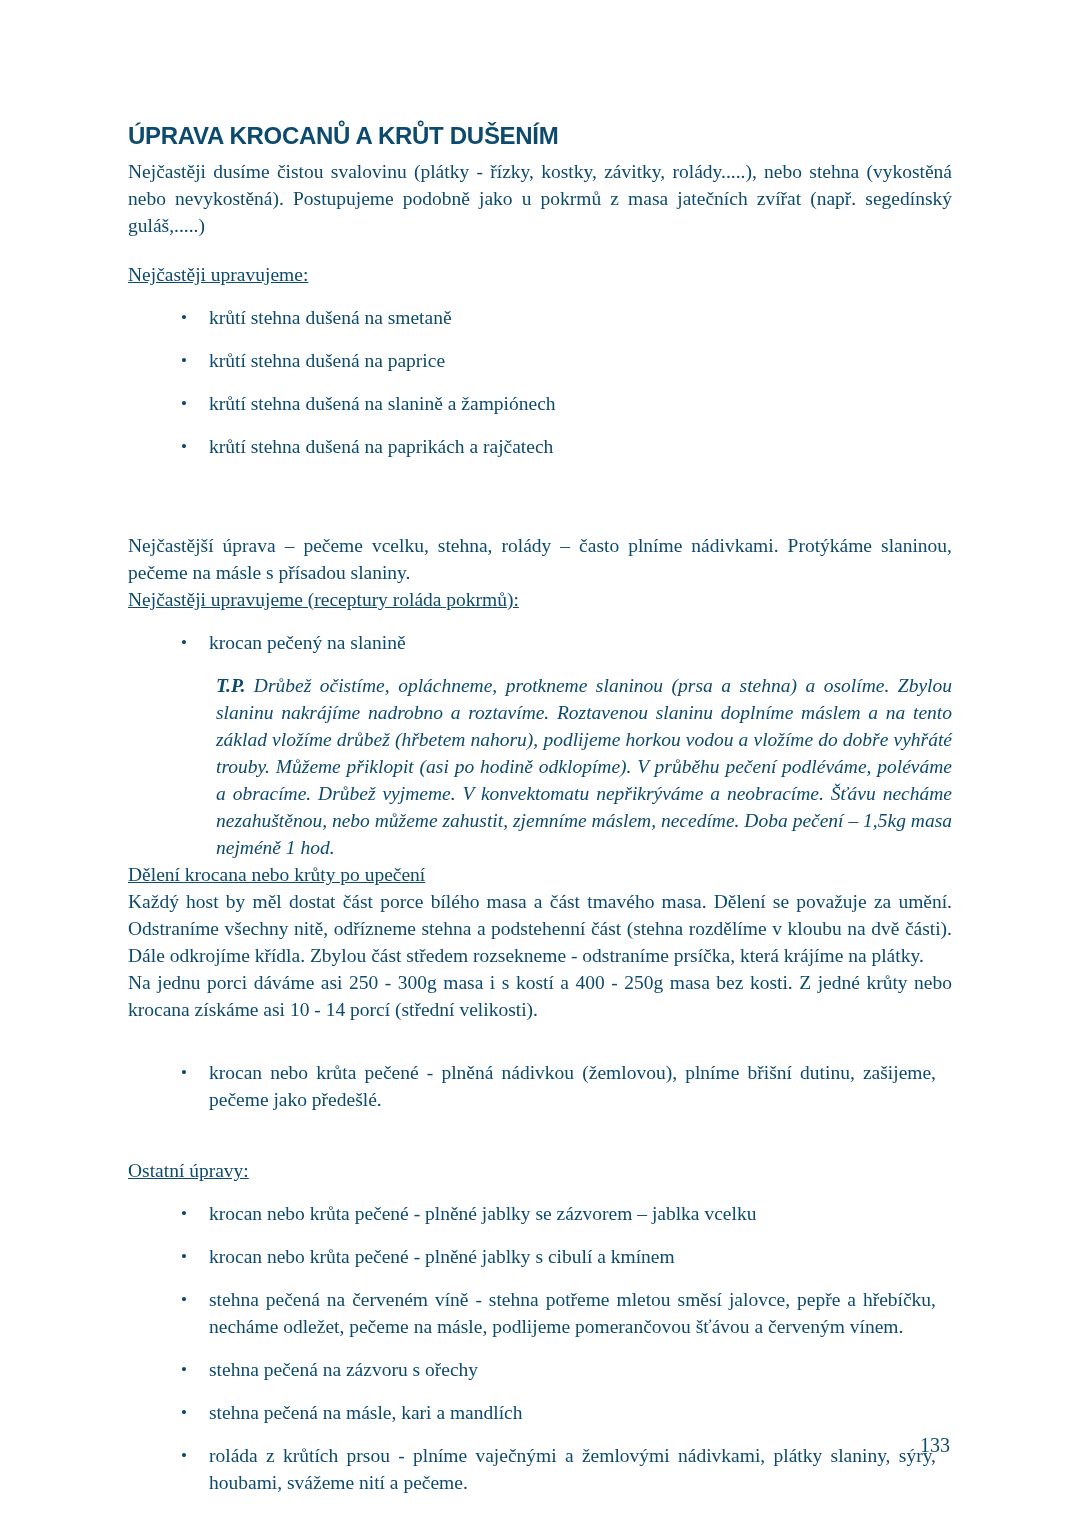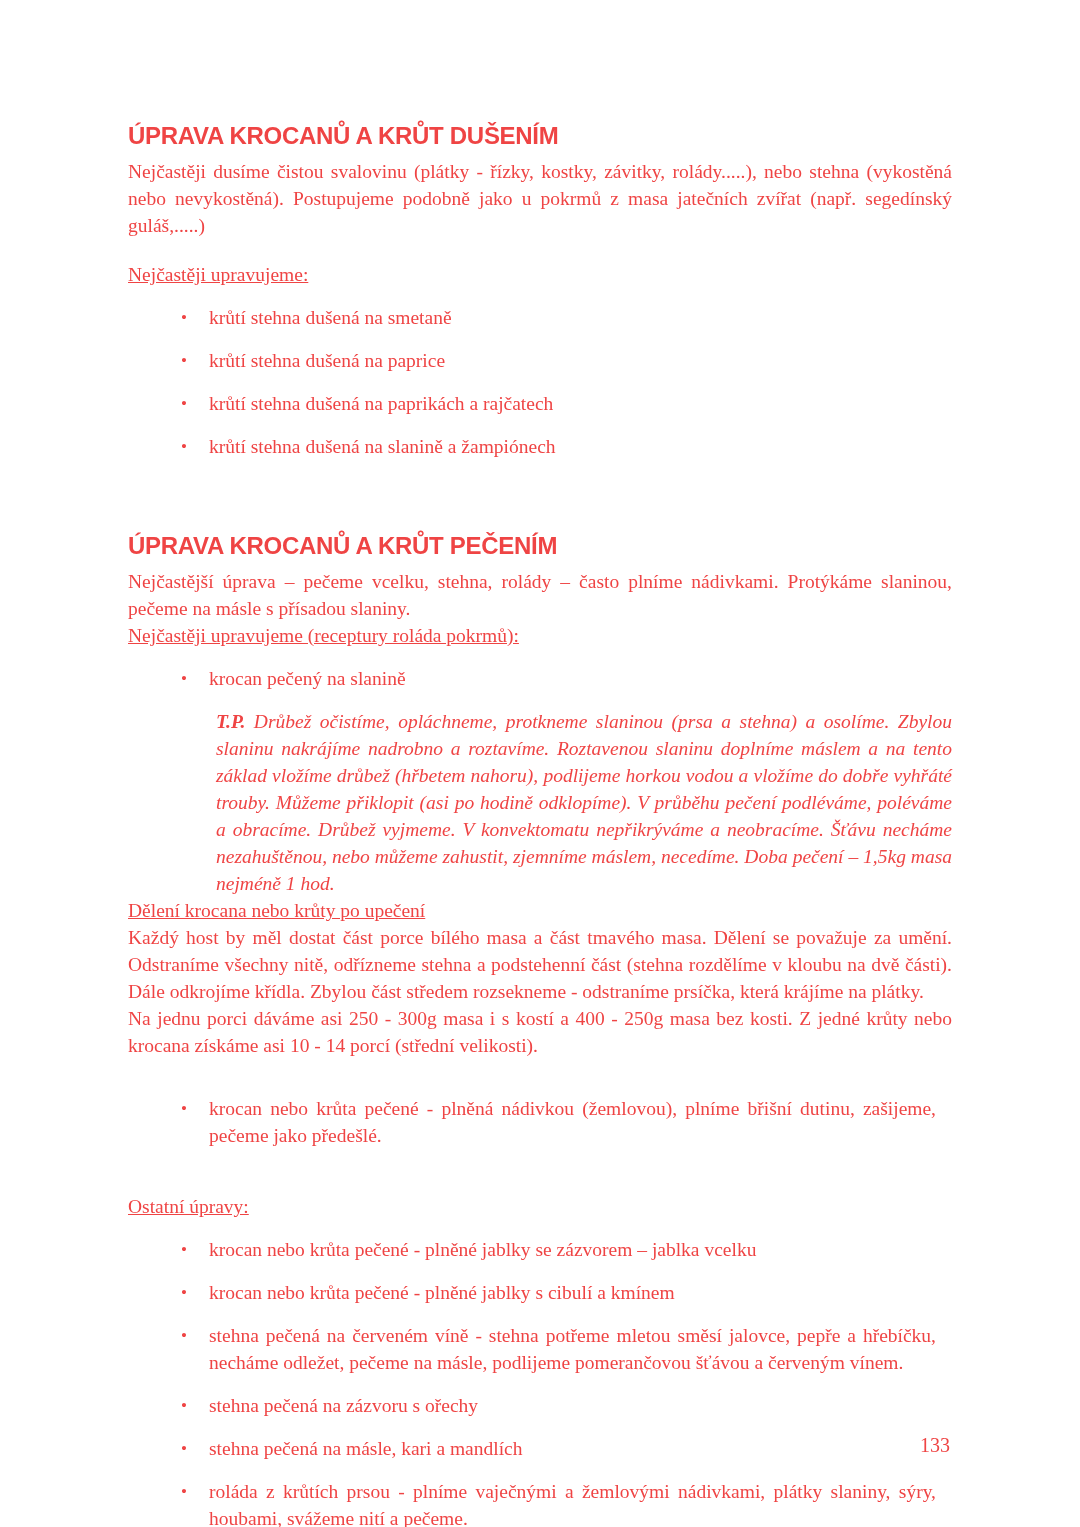--- a/index.html
+++ b/index.html
@@ -14,7 +14,7 @@
     background: #ffffff;
     box-sizing: border-box;
     padding: 122px 128px 0 128px;
-    color: #ef4444;
+    color: #0c4a6e;
     font-family: "Liberation Serif", serif;
     font-size: 19.5px;
     line-height: 27px;

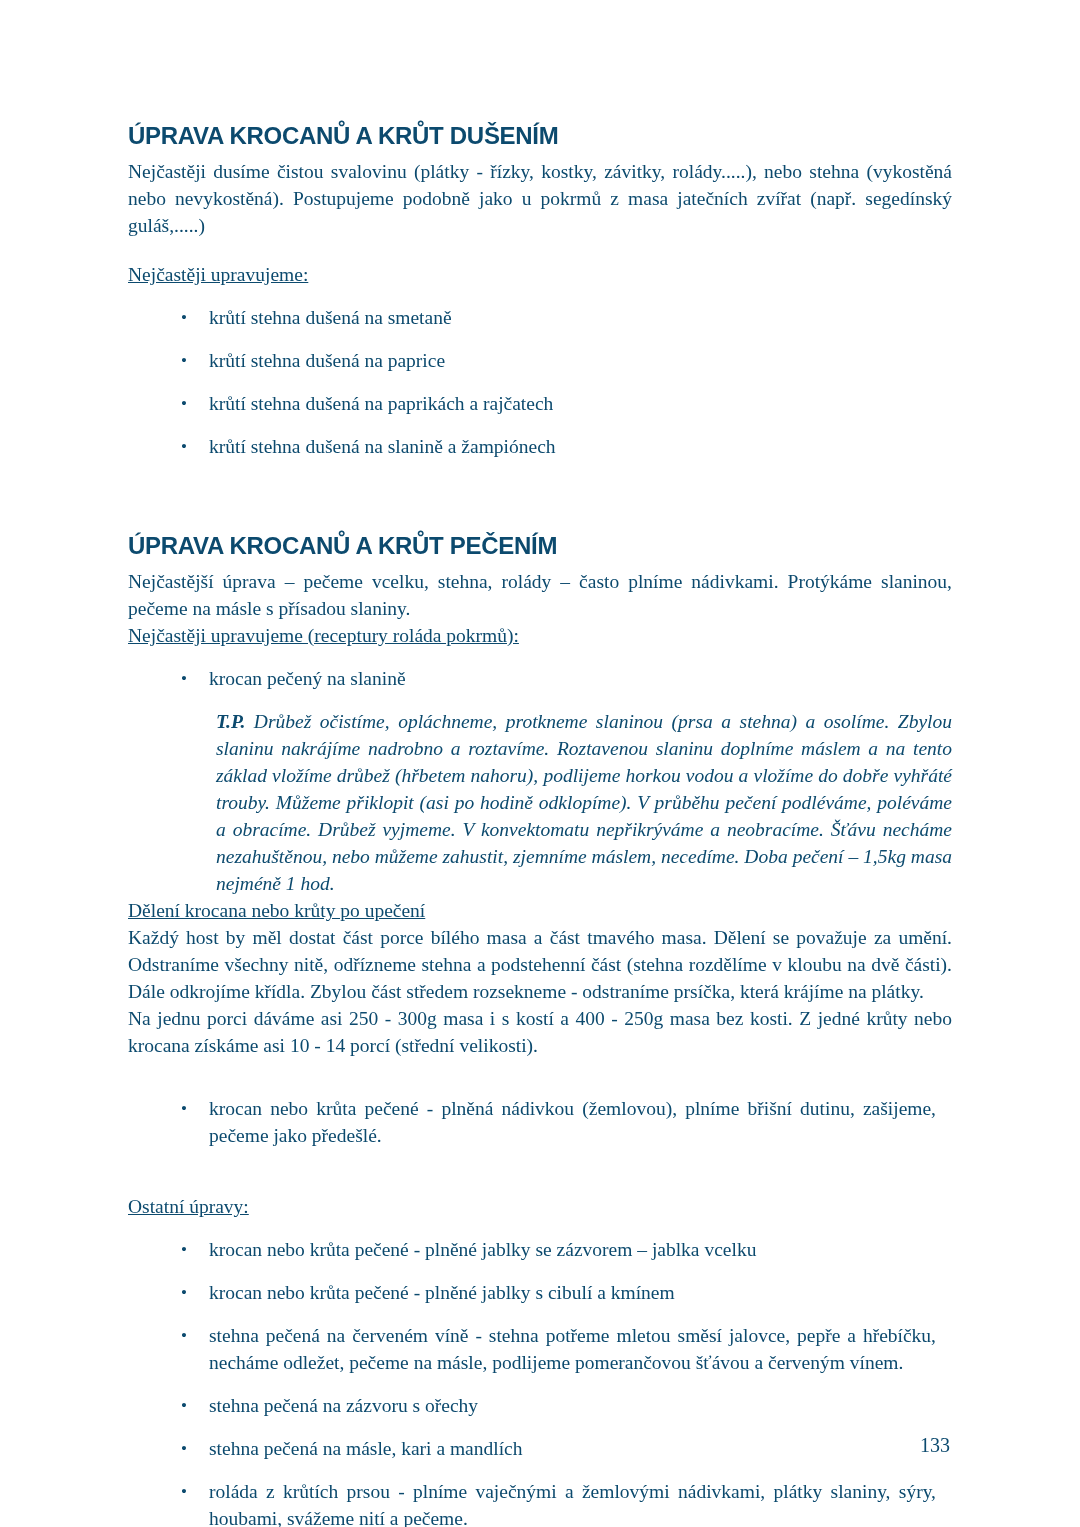--- a/index.html
+++ b/index.html
@@ -98,11 +98,11 @@
     </li>
     <li class="item">
       <span class="marker"></span>
-      <span class="txt">krůtí stehna dušená na paprikách a rajčatech</span>
+      <span class="txt">krůtí stehna dušená na slanině a žampiónech</span>
     </li>
     <li class="item">
       <span class="marker"></span>
-      <span class="txt">krůtí stehna dušená na slanině a žampiónech</span>
+      <span class="txt">krůtí stehna dušená na paprikách a rajčatech</span>
     </li>
   </ul>
 

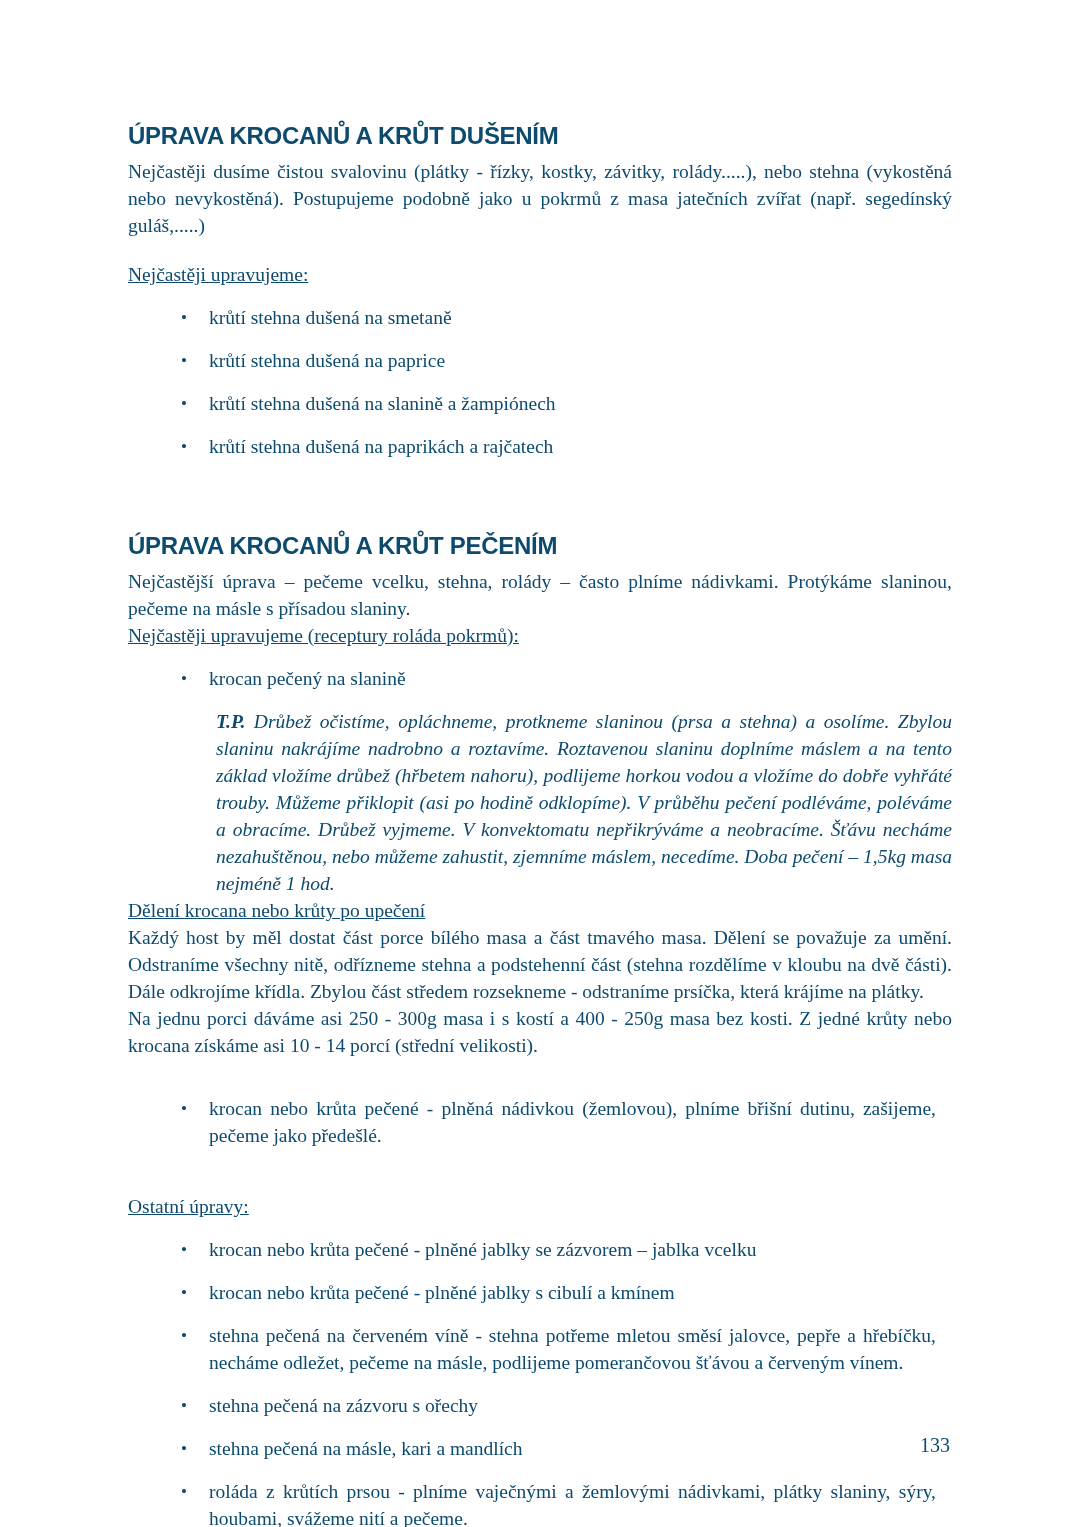--- a/index.html
+++ b/index.html
@@ -108,7 +108,6 @@
 
   <div class="spacer-56"></div>
 
-  <h1 class="h1">ÚPRAVA KROCANŮ A KRŮT PEČENÍM</h1>
   <p class="para">Nejčastější úprava – pečeme vcelku, stehna, rolády – často plníme nádivkami. Protýkáme slaninou, pečeme na másle s přísadou slaniny.</p>
   <p class="sub">Nejčastěji upravujeme (receptury roláda pokrmů):</p>
 

